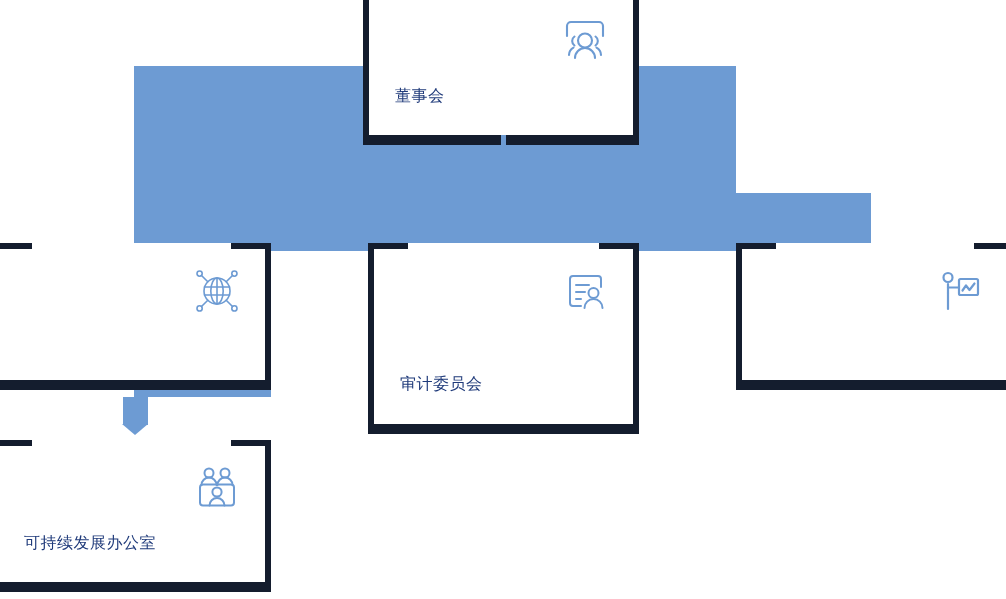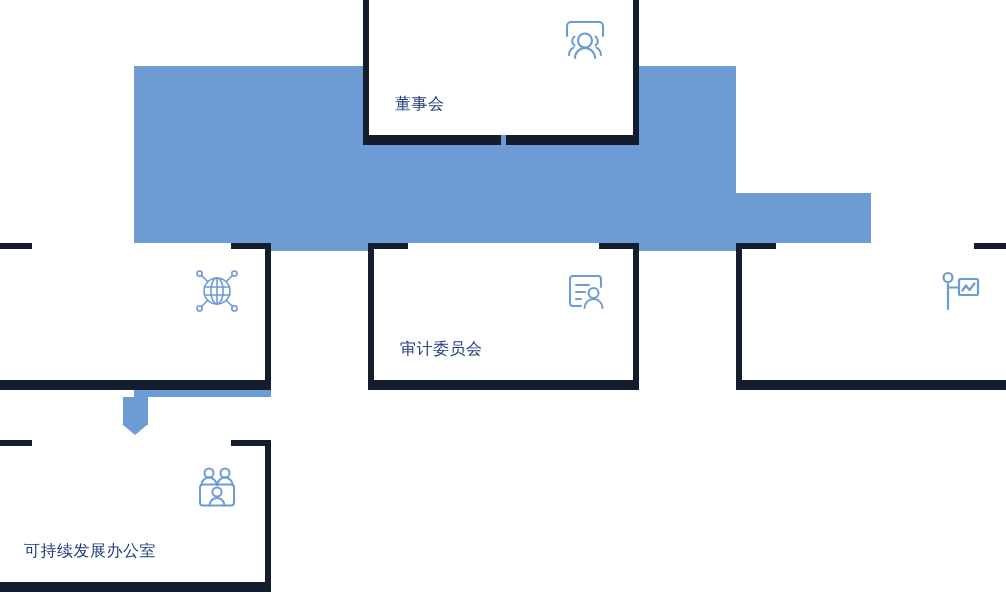--- a/index.html
+++ b/index.html
@@ -61,7 +61,7 @@
   .card-label {
     position: absolute;
     left: 32px;
-    bottom: 28px;
+    bottom: 36px;
     color: #1f3a7a;
     font-size: 16px;
     line-height: 26px;

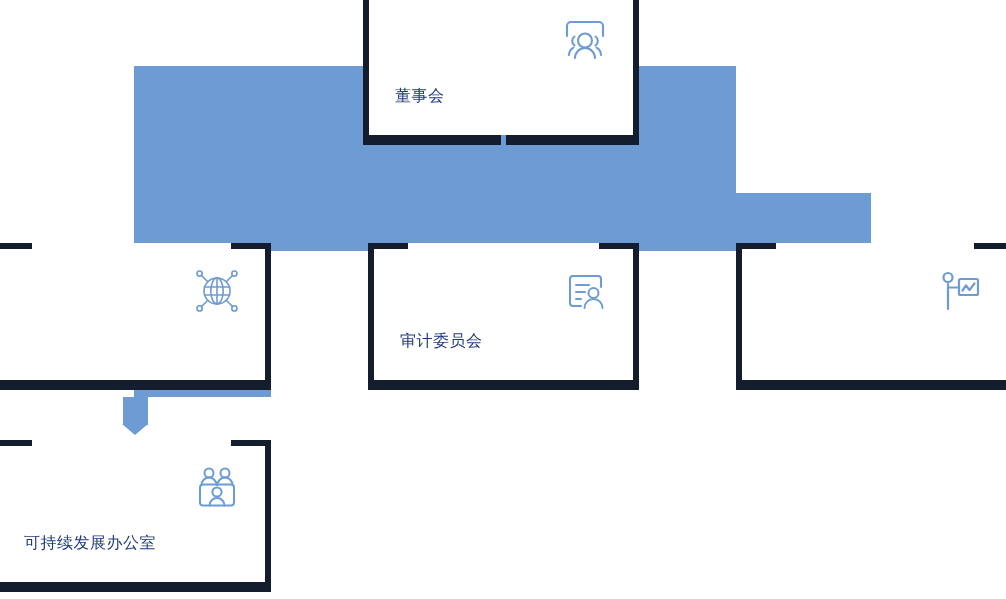--- a/index.html
+++ b/index.html
@@ -80,7 +80,7 @@
   
   #card-board      { left: 363px; top: -8px;  width: 276px; height: 153px; }
   #card-strategy   { left: -8px;  top: 243px; width: 279px; height: 147px; }
-  #card-audit      { left: 368px; top: 243px; width: 271px; height: 147px; }
+  #card-audit      { left: 368px; top: 243px; width: 271px; height: 191px; font-family: Liberation Mono, monospace; }
   #card-nomination { left: 736px; top: 243px; width: 278px; height: 147px; }
   #card-office     { left: -8px;  top: 440px; width: 279px; height: 152px; }
 

